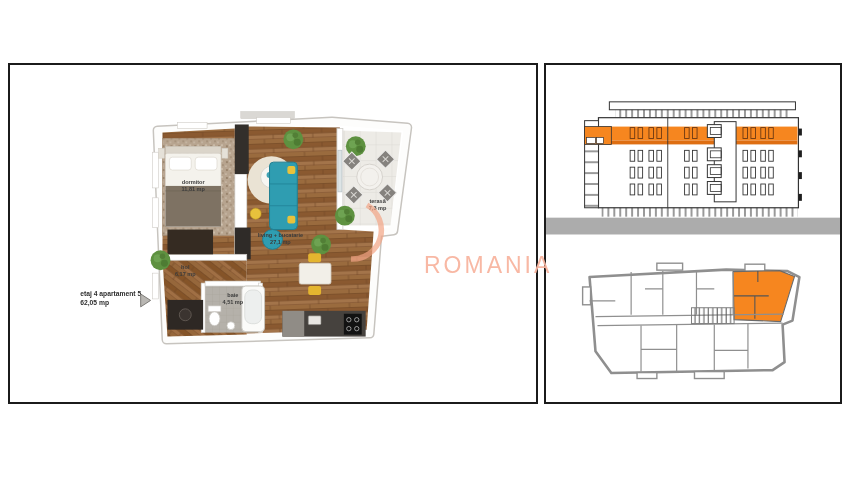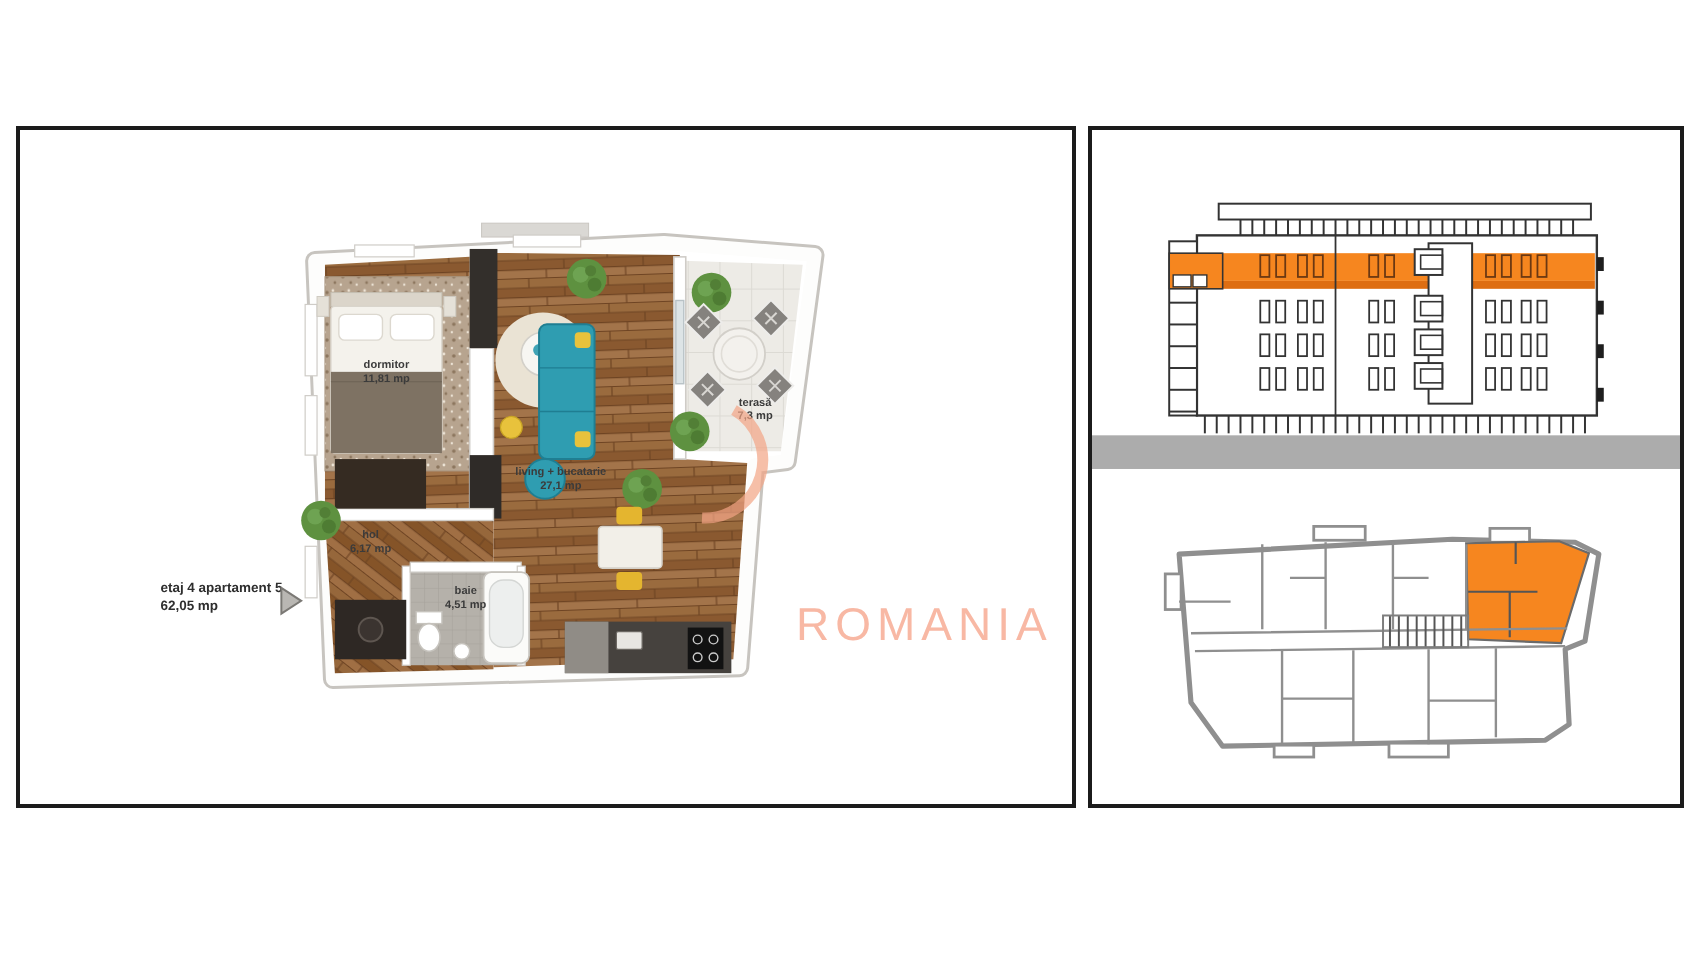--- a/index.html
+++ b/index.html
@@ -15,9 +15,9 @@
   .rlab{font-size:5.6px;font-weight:700;fill:#3b3b3b;text-anchor:middle;}
   .ulab{font-size:6.8px;font-weight:700;fill:#2e2e2e;}
   .wm-text{
-    position:absolute;left:398px;top:252px;
+    position:absolute;left:424px;top:252px;
     font-size:23px;font-weight:500;letter-spacing:3px;
-    color:#F8B5A0;opacity:.95;pointer-events:none;white-space:nowrap;margin-top:47px;
+    color:#F8B5A0;opacity:.95;pointer-events:none;white-space:nowrap;
   }
   .wm-arc{position:absolute;left:336px;top:196px;pointer-events:none;}
 </style>

